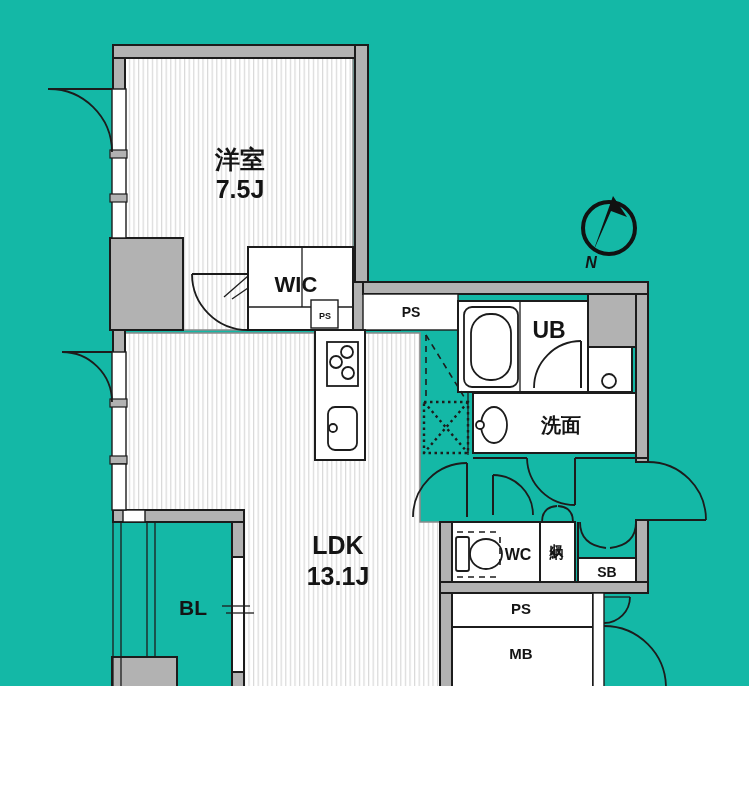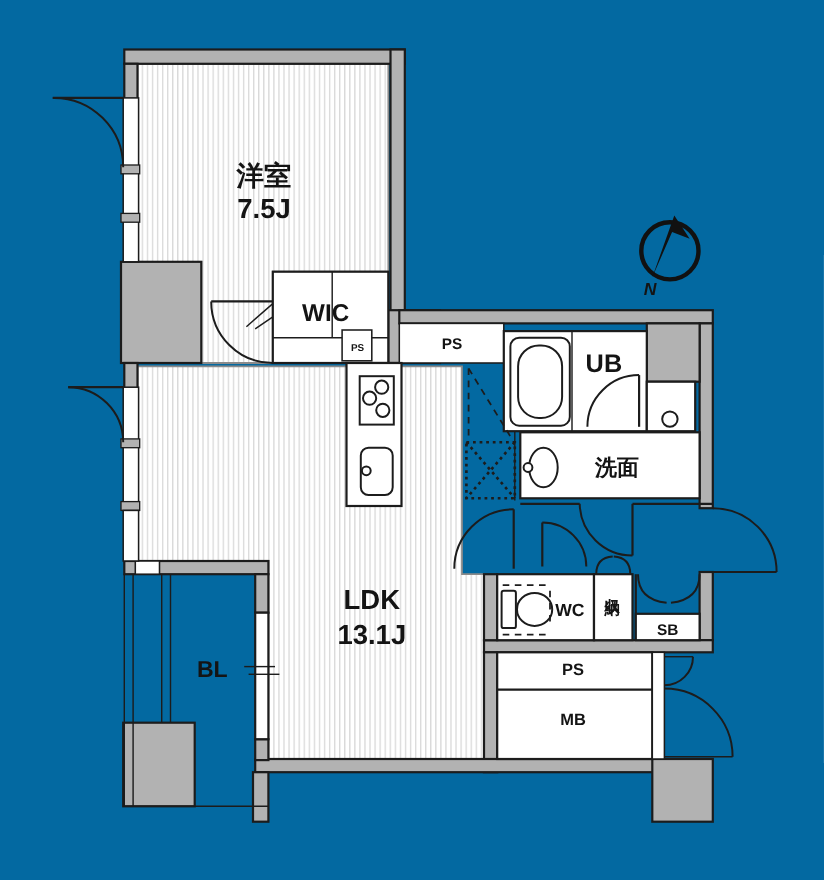--- a/index.html
+++ b/index.html
@@ -3,7 +3,7 @@
 <meta charset="utf-8">
 <style>
   html,body{margin:0;padding:0;background:#ffffff;}
-  .page{width:749px;height:800px;background:#0369a1;position:relative;font-family:"Liberation Sans","DejaVu Sans",sans-serif;text-decoration:underline;}
+  .page{width:749px;height:686px;background:#14b8a6;position:relative;font-family:"Liberation Sans","DejaVu Sans",sans-serif;text-decoration:underline;}
   svg{display:block;}
   svg text{fill:#141414;font-family:"Liberation Sans","DejaVu Sans",sans-serif;font-weight:600;}
   .wall{fill:#b2b2b2;stroke:#1c1c1c;stroke-width:2;}

